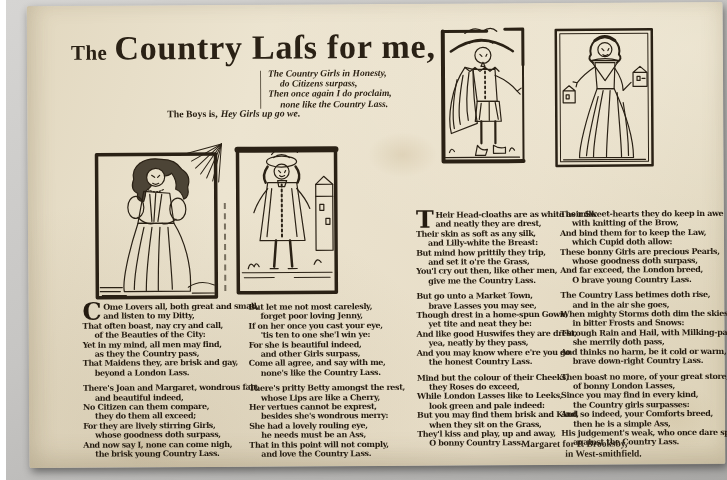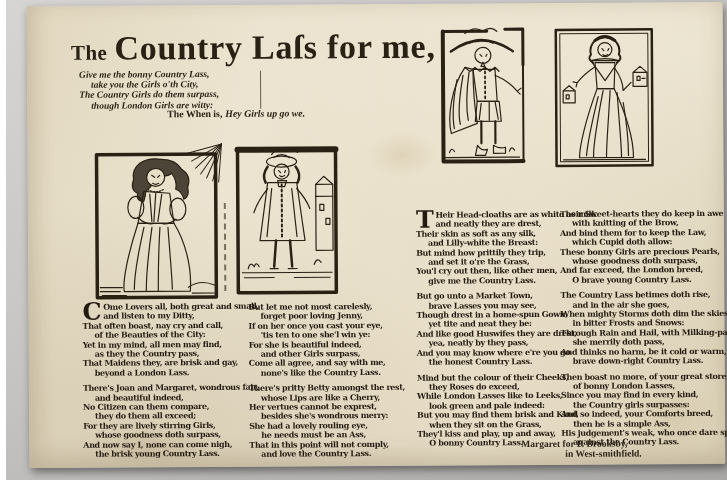--- a/index.html
+++ b/index.html
@@ -68,12 +68,6 @@
       <span class="t-the">The</span><span class="t-main">Country Laſs for me,</span>
     </div>
 
-    <div class="hverse hv-left">
-        <div class="ln">Give me the bonny Country Lass,</div>
-        <div class="ln in">take you the Girls o'th City,</div>
-        <div class="ln">The Country Girls do them surpass,</div>
-        <div class="ln in">though London Girls are witty:</div>
-      </div>
     <div class="hv-div"></div>
 
     <div class="tune">

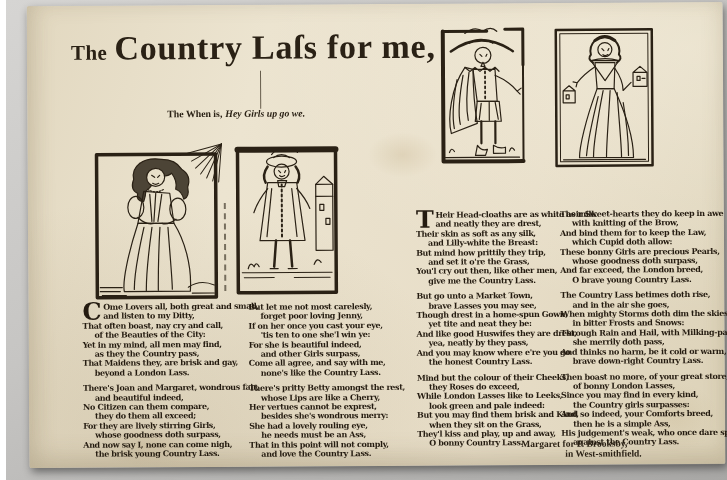--- a/index.html
+++ b/index.html
@@ -69,6 +69,12 @@
     </div>
 
     <div class="hv-div"></div>
+    <div class="hverse hv-right">
+        <div class="ln">The Country Girls in Honesty,</div>
+        <div class="ln in">do Citizens surpass,</div>
+        <div class="ln">Then once again I do proclaim,</div>
+        <div class="ln in">none like the Country Lass.</div>
+      </div>
 
     <div class="tune">
       <span>The When is,</span><span class="it">Hey Girls up go we.</span>

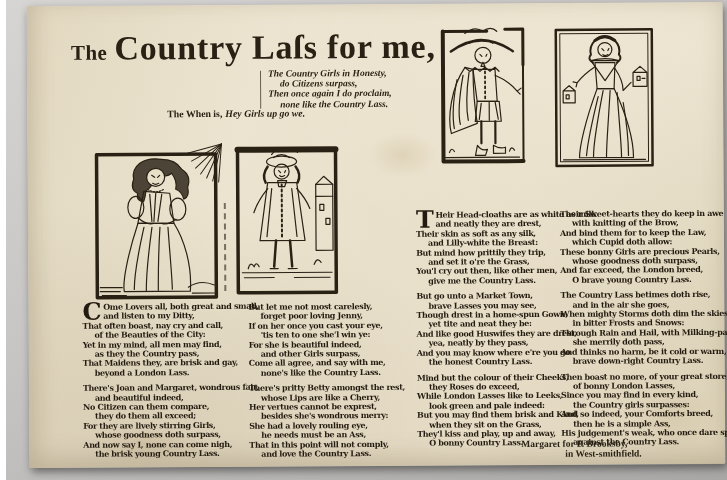--- a/index.html
+++ b/index.html
@@ -77,7 +77,7 @@
       </div>
 
     <div class="tune">
-      <span>The When is,</span><span class="it">Hey Girls up go we.</span>
+      <span>The Boys is,</span><span class="it">Hey Girls up go we.</span>
     </div>
 
     <div class="woodcut" style="left:64px;top:136px;width:134px;height:164px;" aria-label="Country lass with curled hair standing before hills, sun rays at corner">

